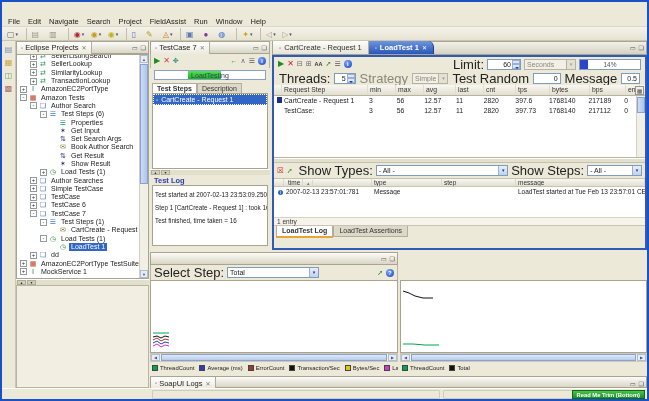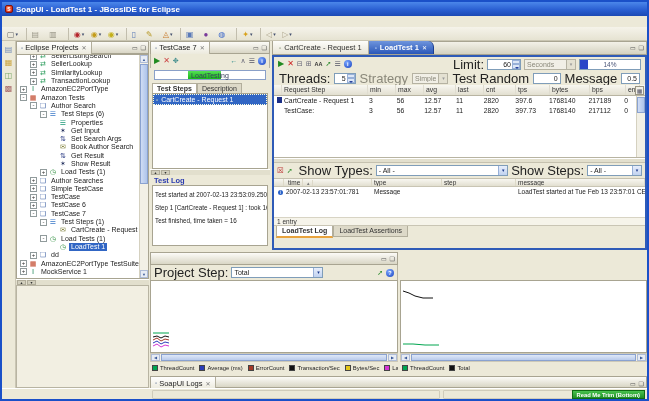--- a/index.html
+++ b/index.html
@@ -144,10 +144,6 @@
 
 <div class="window">
 
-  <div class="titlebar">
-    <span class="appicon">S</span>
-    <span>SoapUI - LoadTest 1 - JBossIDE for Eclipse</span>
-  </div>
 
 
   <div class="toolbar">

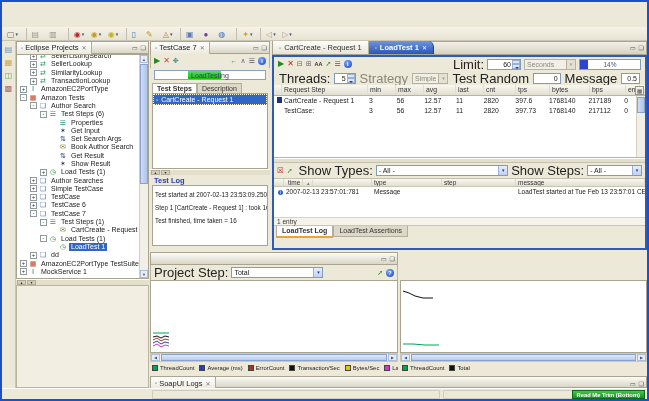--- a/index.html
+++ b/index.html
@@ -145,6 +145,18 @@
 <div class="window">
 
 
+  <div class="menubar">
+
+  <span class="menu-item">File</span>
+      <span class="menu-item">Edit</span>
+      <span class="menu-item">Navigate</span>
+      <span class="menu-item">Search</span>
+      <span class="menu-item">Project</span>
+      <span class="menu-item">FieldAssist</span>
+      <span class="menu-item">Run</span>
+      <span class="menu-item">Window</span>
+      <span class="menu-item">Help</span>
+    </div>
 
   <div class="toolbar">
 

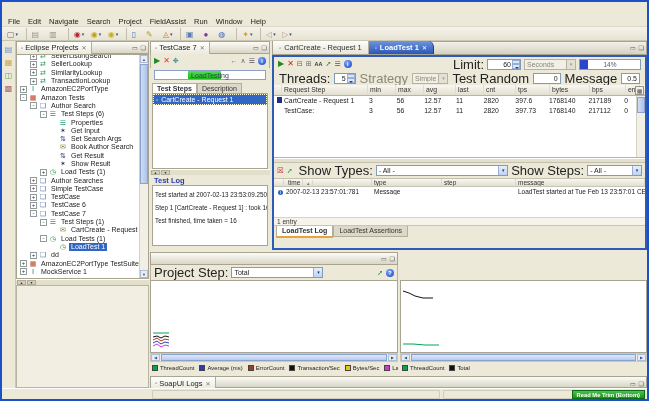--- a/index.html
+++ b/index.html
@@ -649,7 +649,7 @@
       </span>
     </div>
     <div class="sel-row">
-      <span class="lbl">Project Step:</span>
+      <span class="lbl">Select Step:</span>
       <span class="combo" style="width:92px">
         <span class="val">Total</span>
         <span class="cbtn">▾</span>

